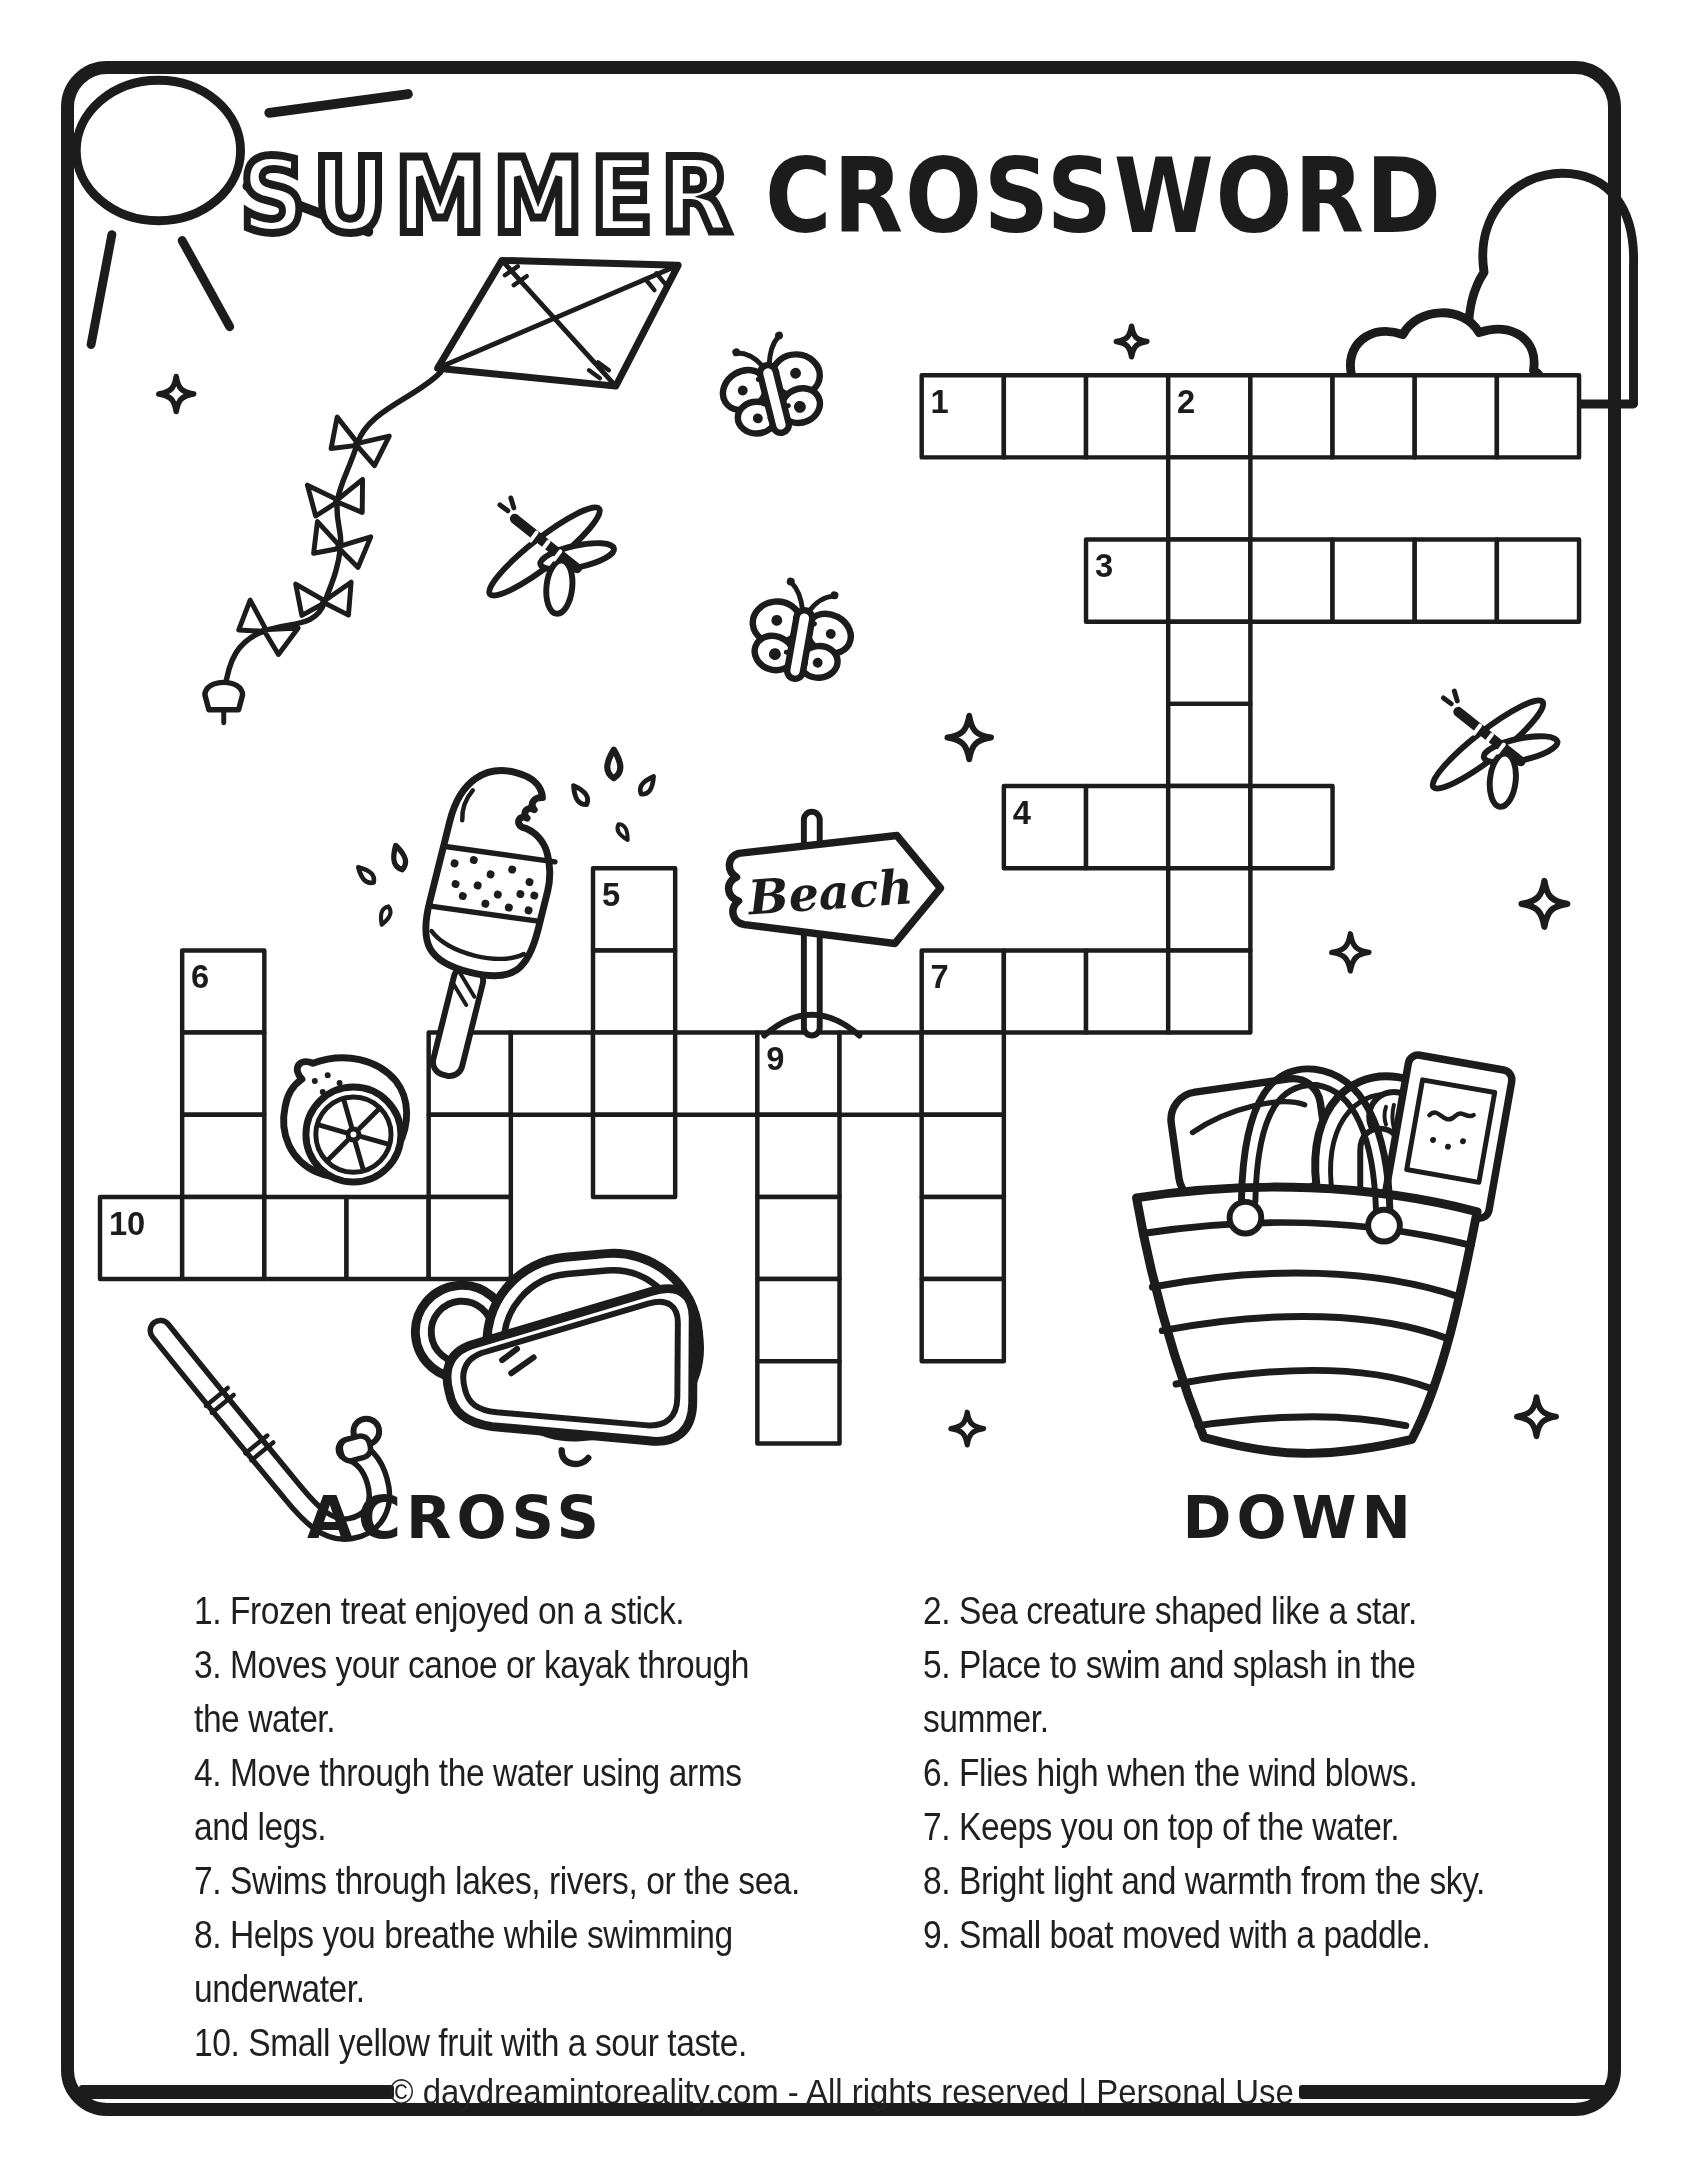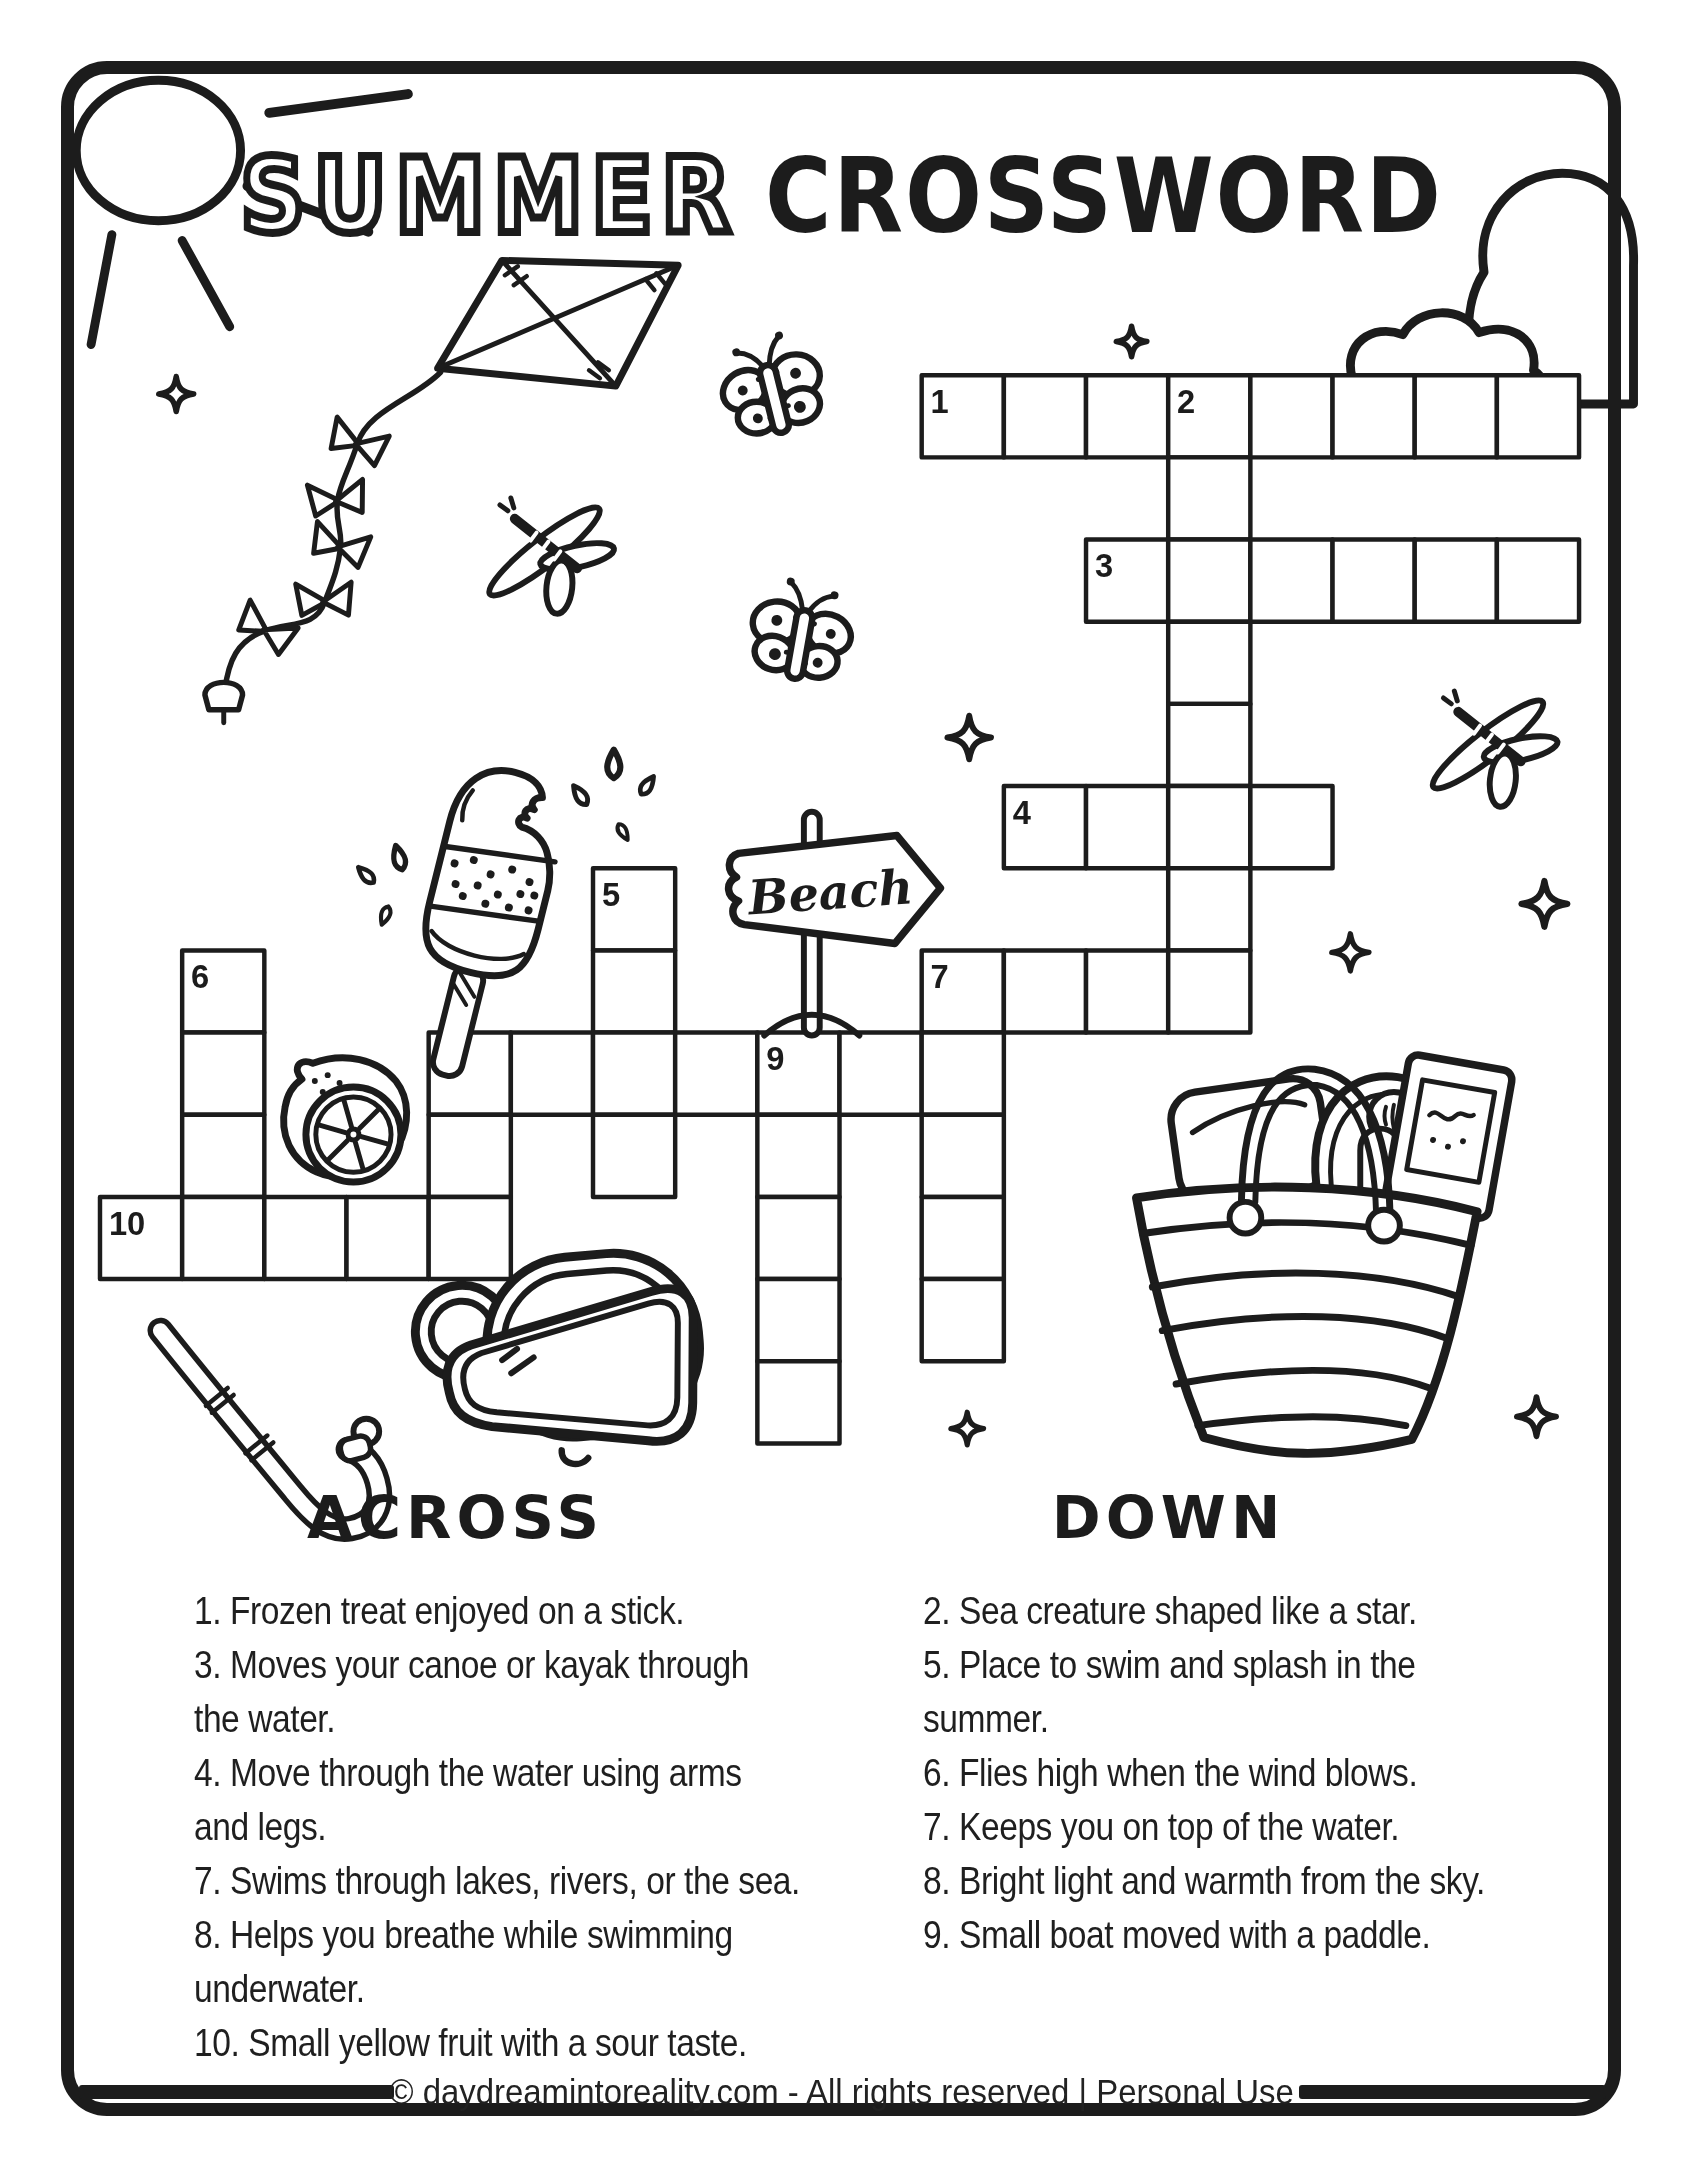--- a/index.html
+++ b/index.html
@@ -25,7 +25,7 @@
     font-family:"DejaVu Sans", sans-serif; font-weight:bold; font-size:59px; letter-spacing:5px;
   }
   #across-head { left:188px; top:1483px; width:535px; }
-  #down-head   { left:921px; top:1483px; width:495px; }
+  #down-head   { left:921px; top:1483px; width:495px;text-align:right; }
   .clues {
     position:absolute; top:1584px; z-index:2; color:#1f1f1f;
     font-size:39px; line-height:54px; letter-spacing:-0.5px;

